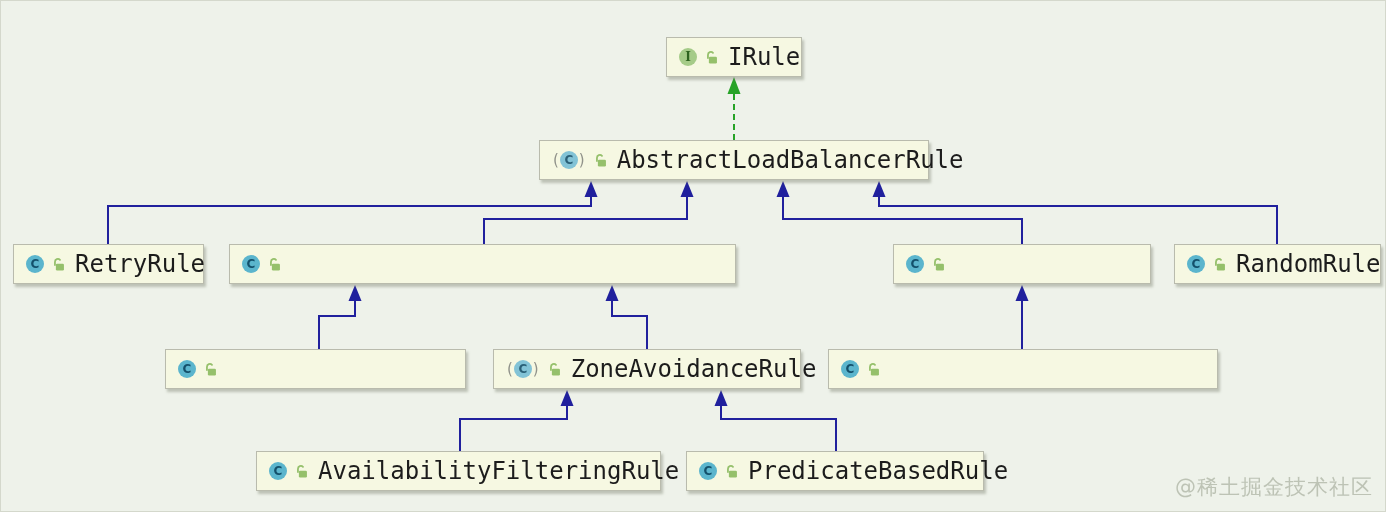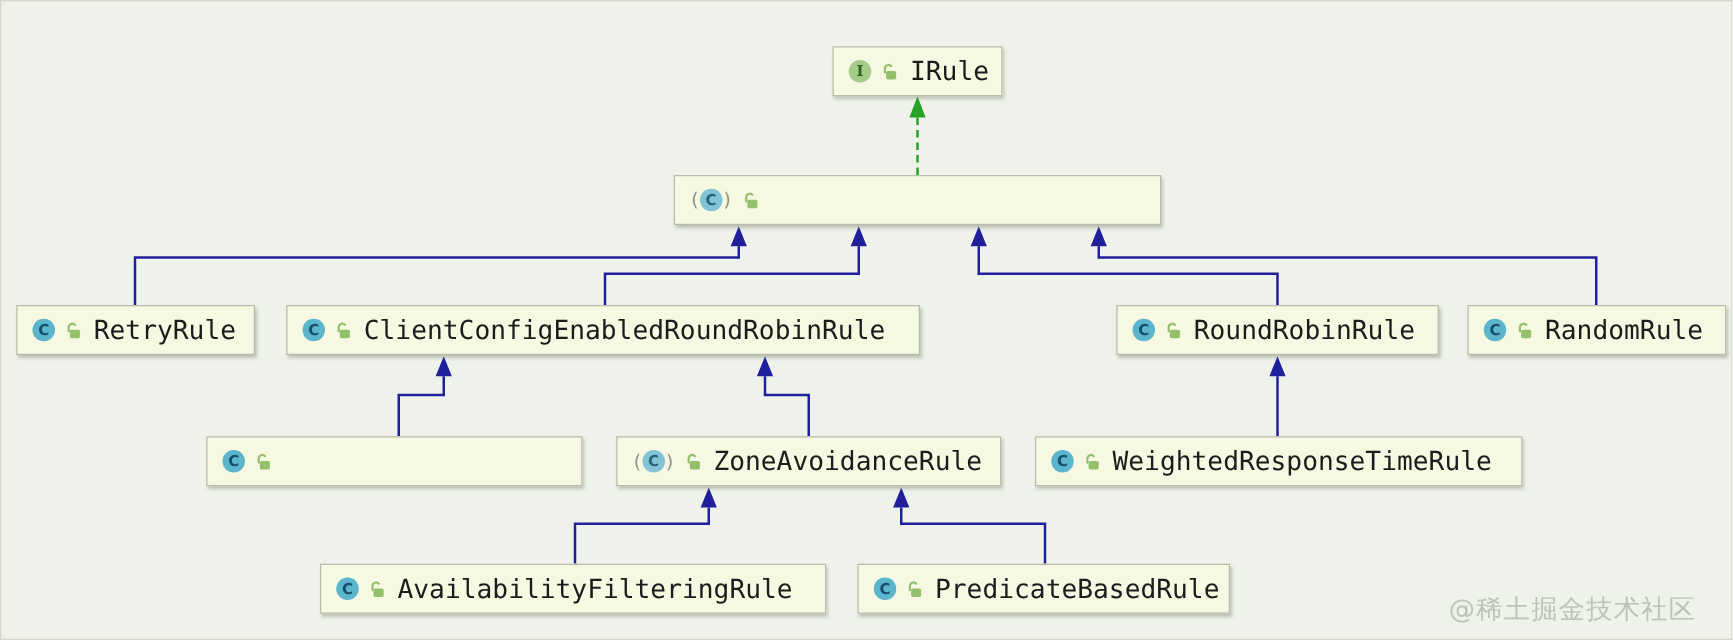--- a/index.html
+++ b/index.html
@@ -40,7 +40,7 @@
   .interface-circle{background:#a5cb88;color:#2f6420;font-family:"DejaVu Serif",serif;}
   .lock{display:inline-flex;margin-right:9px;}
   .label{
-    font-size:21px;color:#1c1c1c;white-space:nowrap;letter-spacing:0;
+    font-size:24px;color:#1c1c1c;white-space:nowrap;letter-spacing:0;
   }
   #watermark{
     position:absolute;right:28px;bottom:10px;

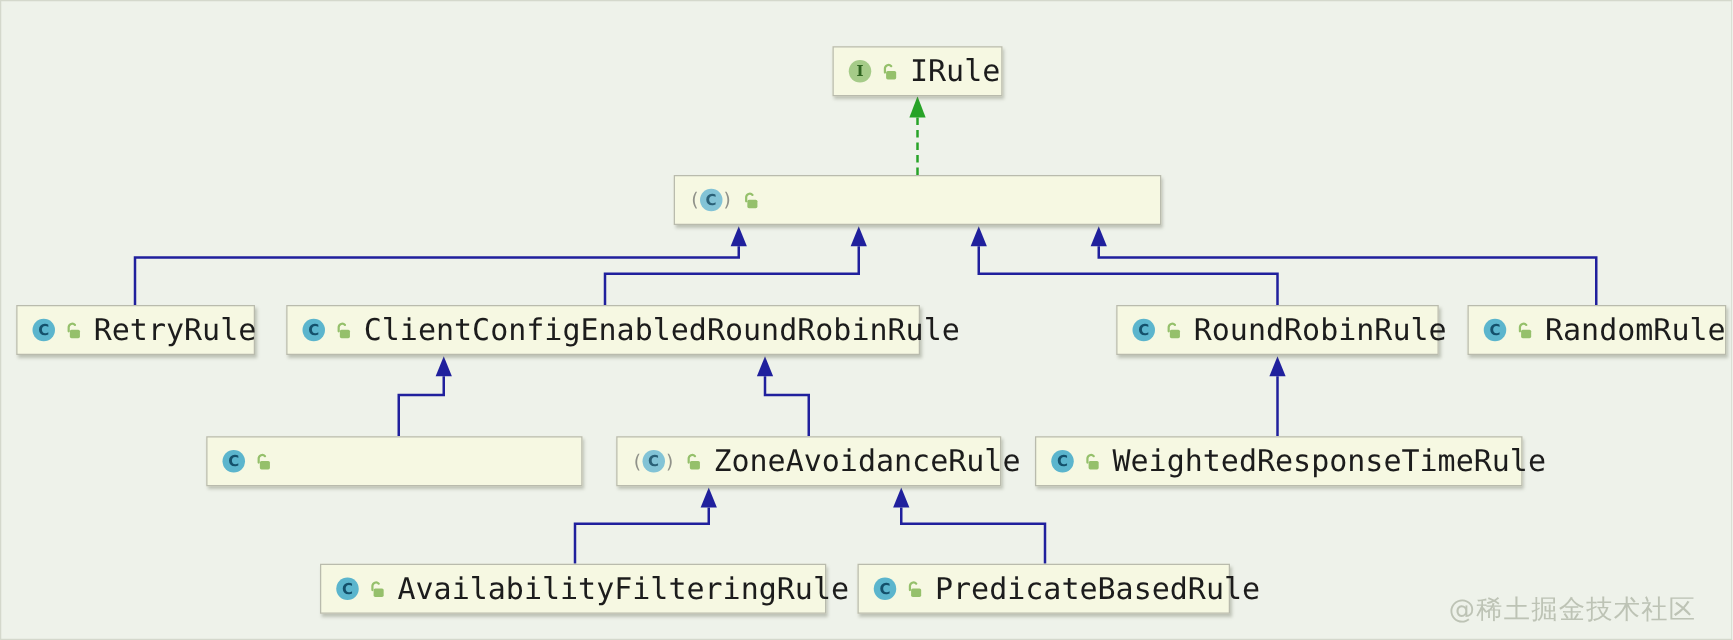--- a/index.html
+++ b/index.html
@@ -121,6 +121,7 @@
           <rect x="5.2" y="7.2" width="8.6" height="7.2" rx="1.4" fill="#95c06b"></rect>
         </svg>
     </span>
+    <span class="label">AbstractLoadBalancerRule</span>
   </div>
 
   <div class="node" style="left:12px;top:243px;width:191px;">

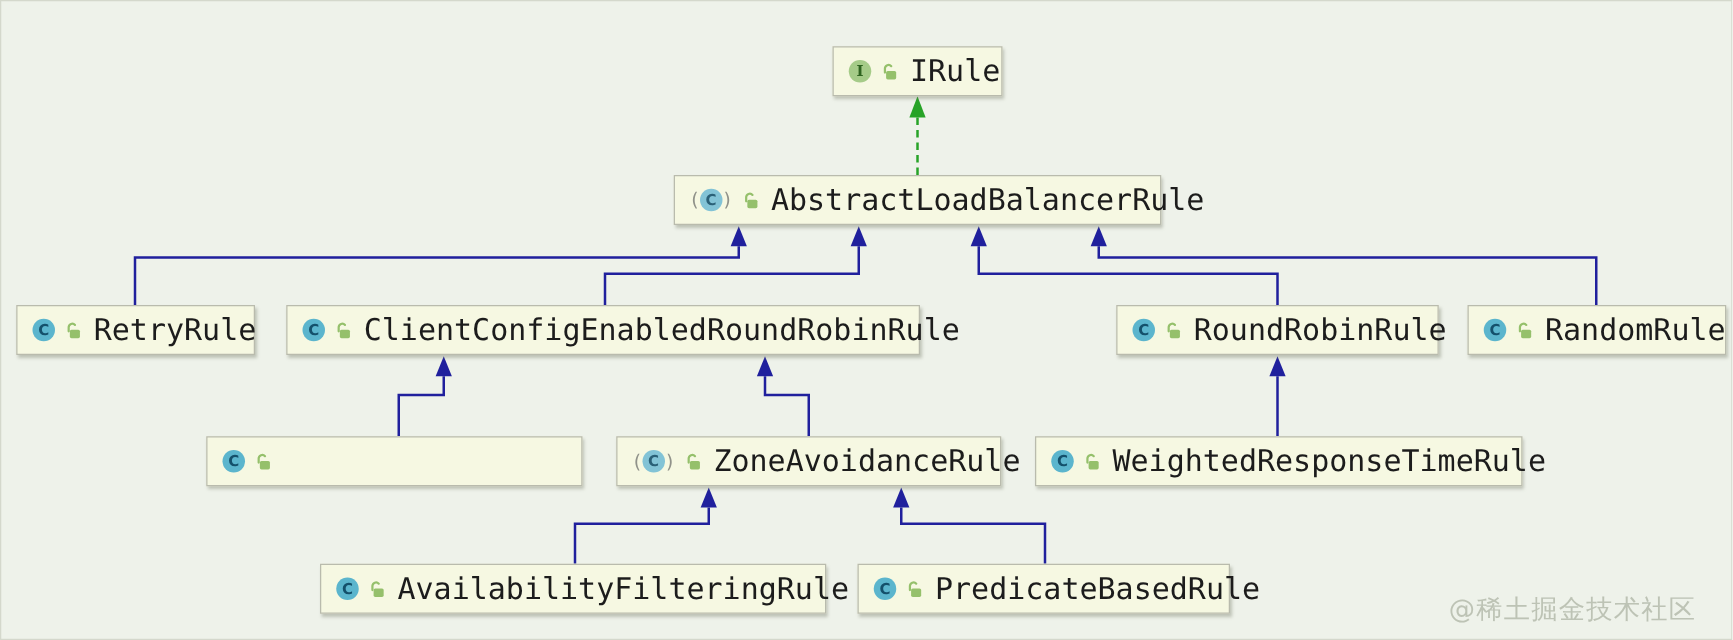--- a/index.html
+++ b/index.html
@@ -147,7 +147,6 @@
           <rect x="5.2" y="7.2" width="8.6" height="7.2" rx="1.4" fill="#95c06b"></rect>
         </svg>
     </span>
-    <span class="label">ClientConfigEnabledRoundRobinRule</span>
   </div>
 
   <div class="node" style="left:892px;top:243px;width:258px;">

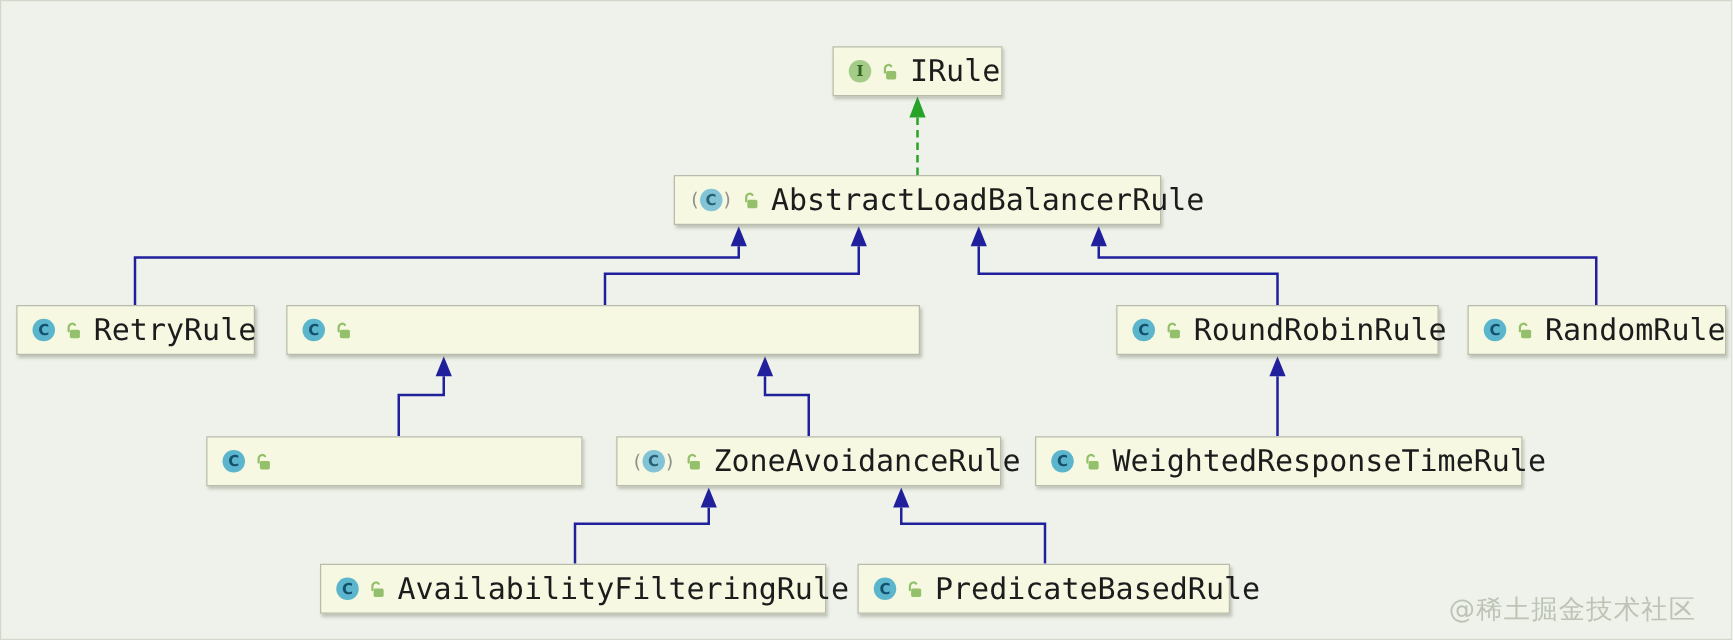--- a/index.html
+++ b/index.html
@@ -159,7 +159,6 @@
           <rect x="5.2" y="7.2" width="8.6" height="7.2" rx="1.4" fill="#95c06b"></rect>
         </svg>
     </span>
-    <span class="label">RoundRobinRule</span>
   </div>
 
   <div class="node" style="left:1173px;top:243px;width:207px;">

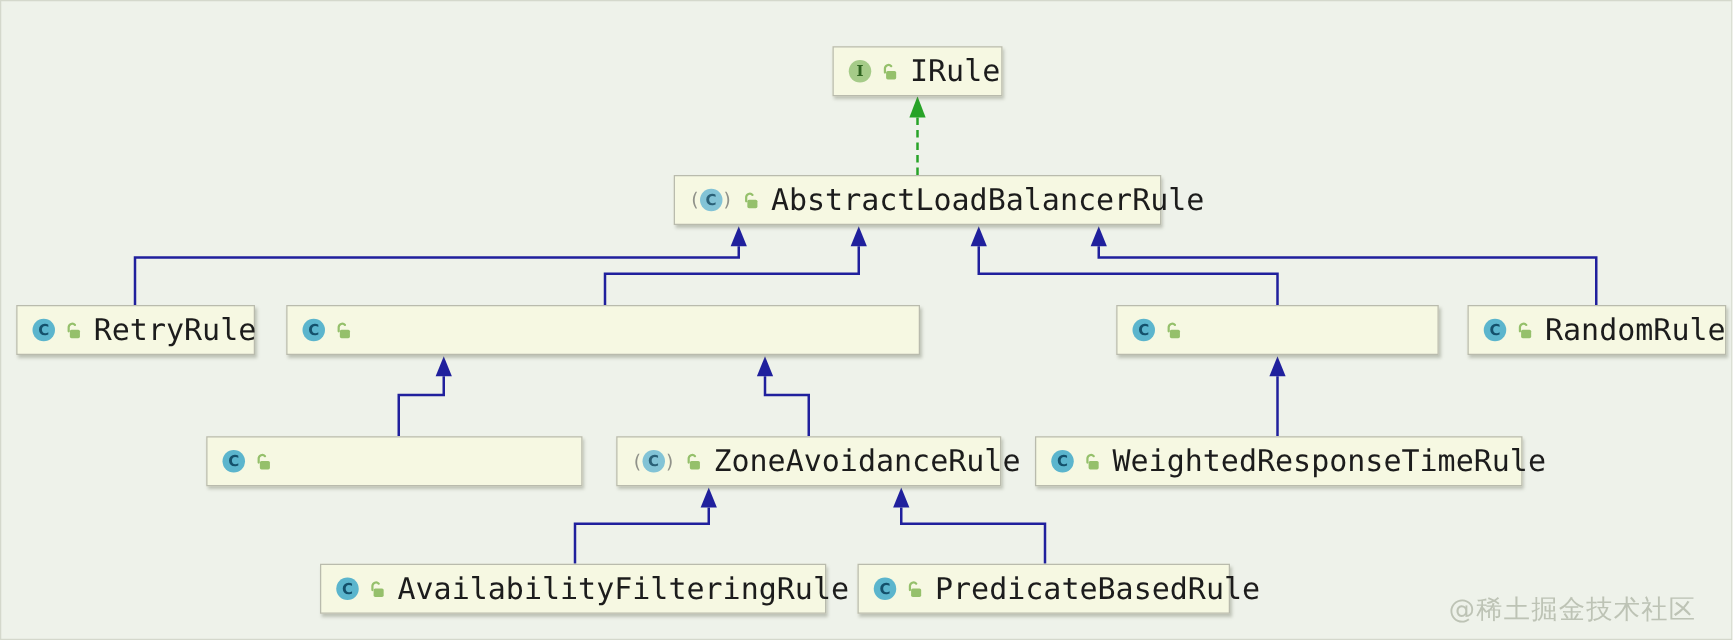--- a/index.html
+++ b/index.html
@@ -211,7 +211,6 @@
           <rect x="5.2" y="7.2" width="8.6" height="7.2" rx="1.4" fill="#95c06b"></rect>
         </svg>
     </span>
-    <span class="label">WeightedResponseTimeRule</span>
   </div>
 
   <div class="node" style="left:255px;top:450px;width:405px;">

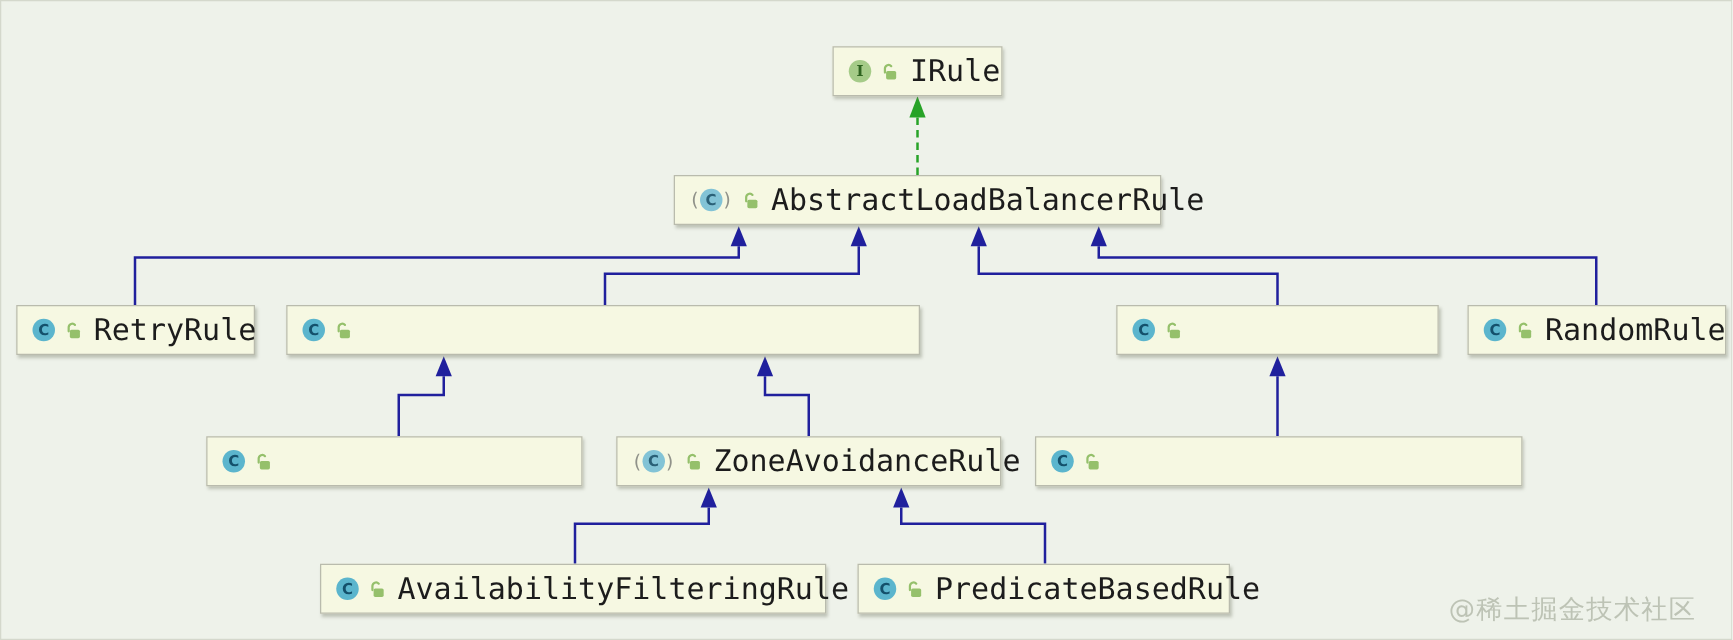--- a/index.html
+++ b/index.html
@@ -43,7 +43,7 @@
     font-size:24px;color:#1c1c1c;white-space:nowrap;letter-spacing:0;
   }
   #watermark{
-    position:absolute;right:28px;bottom:10px;
+    position:absolute;right:12px;bottom:10px;
     font-family:"DejaVu Sans",sans-serif;
     font-size:21px;color:#bdc3b5;letter-spacing:1px;
   }

